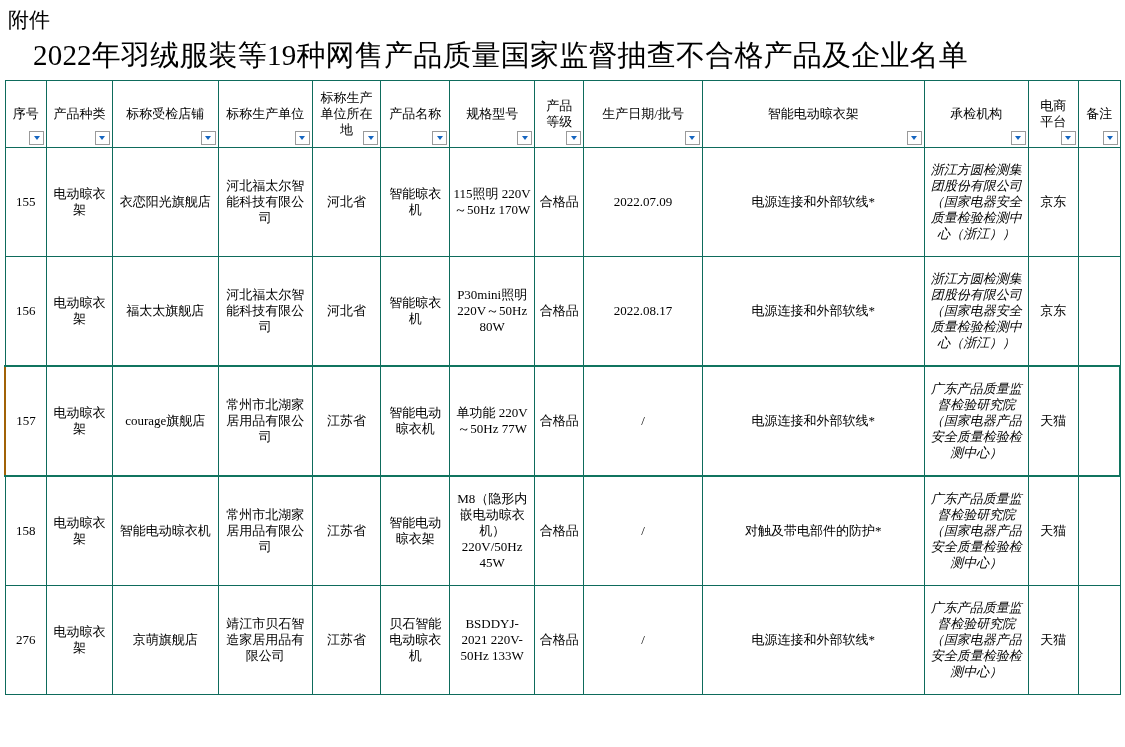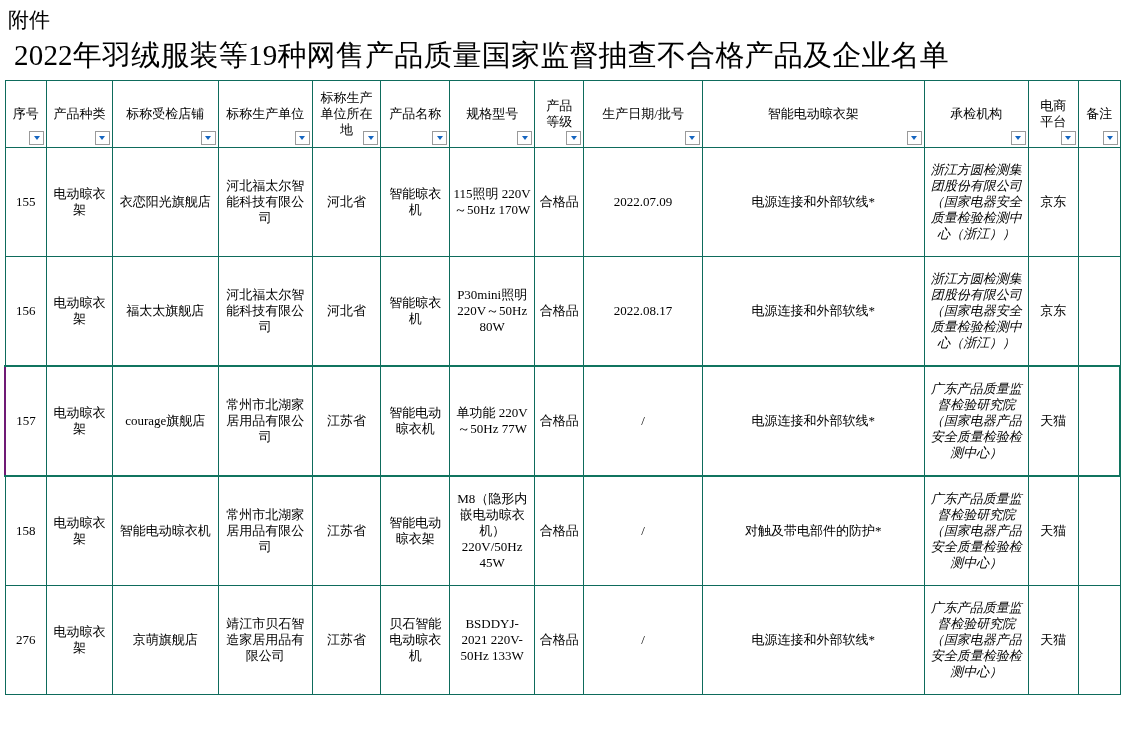--- a/index.html
+++ b/index.html
@@ -32,7 +32,7 @@
     font-family: "Liberation Serif", serif;
     font-size: 29px;
     line-height: 38px;
-    text-align: left;
+    text-align: center;
     padding: 2px 10px 6px 10px;
     letter-spacing: 0.2px;
   }

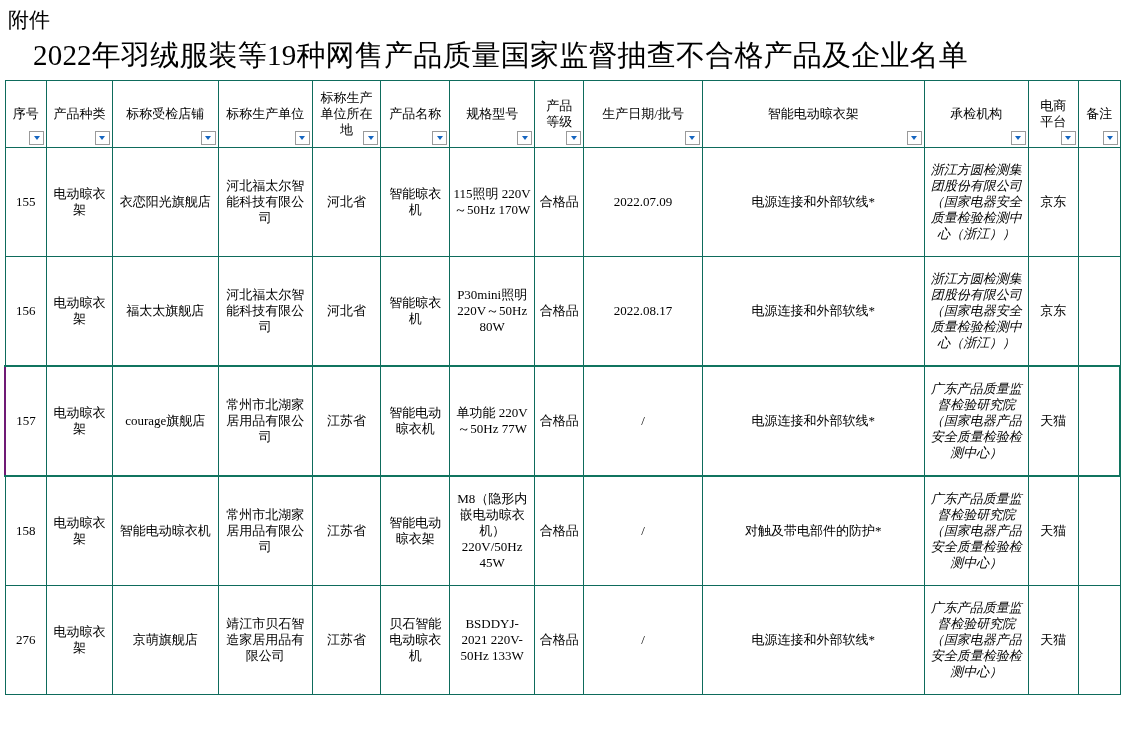--- a/index.html
+++ b/index.html
@@ -92,7 +92,7 @@
     border-bottom: 2px solid #10745f;
   }
   tbody tr.selected td:first-child {
-    border-left: 2px solid #701a75;
+    border-left: 2px solid #a16207;
     font-family: Liberation Serif, serif;
   }
   tbody tr.selected td:last-child {

